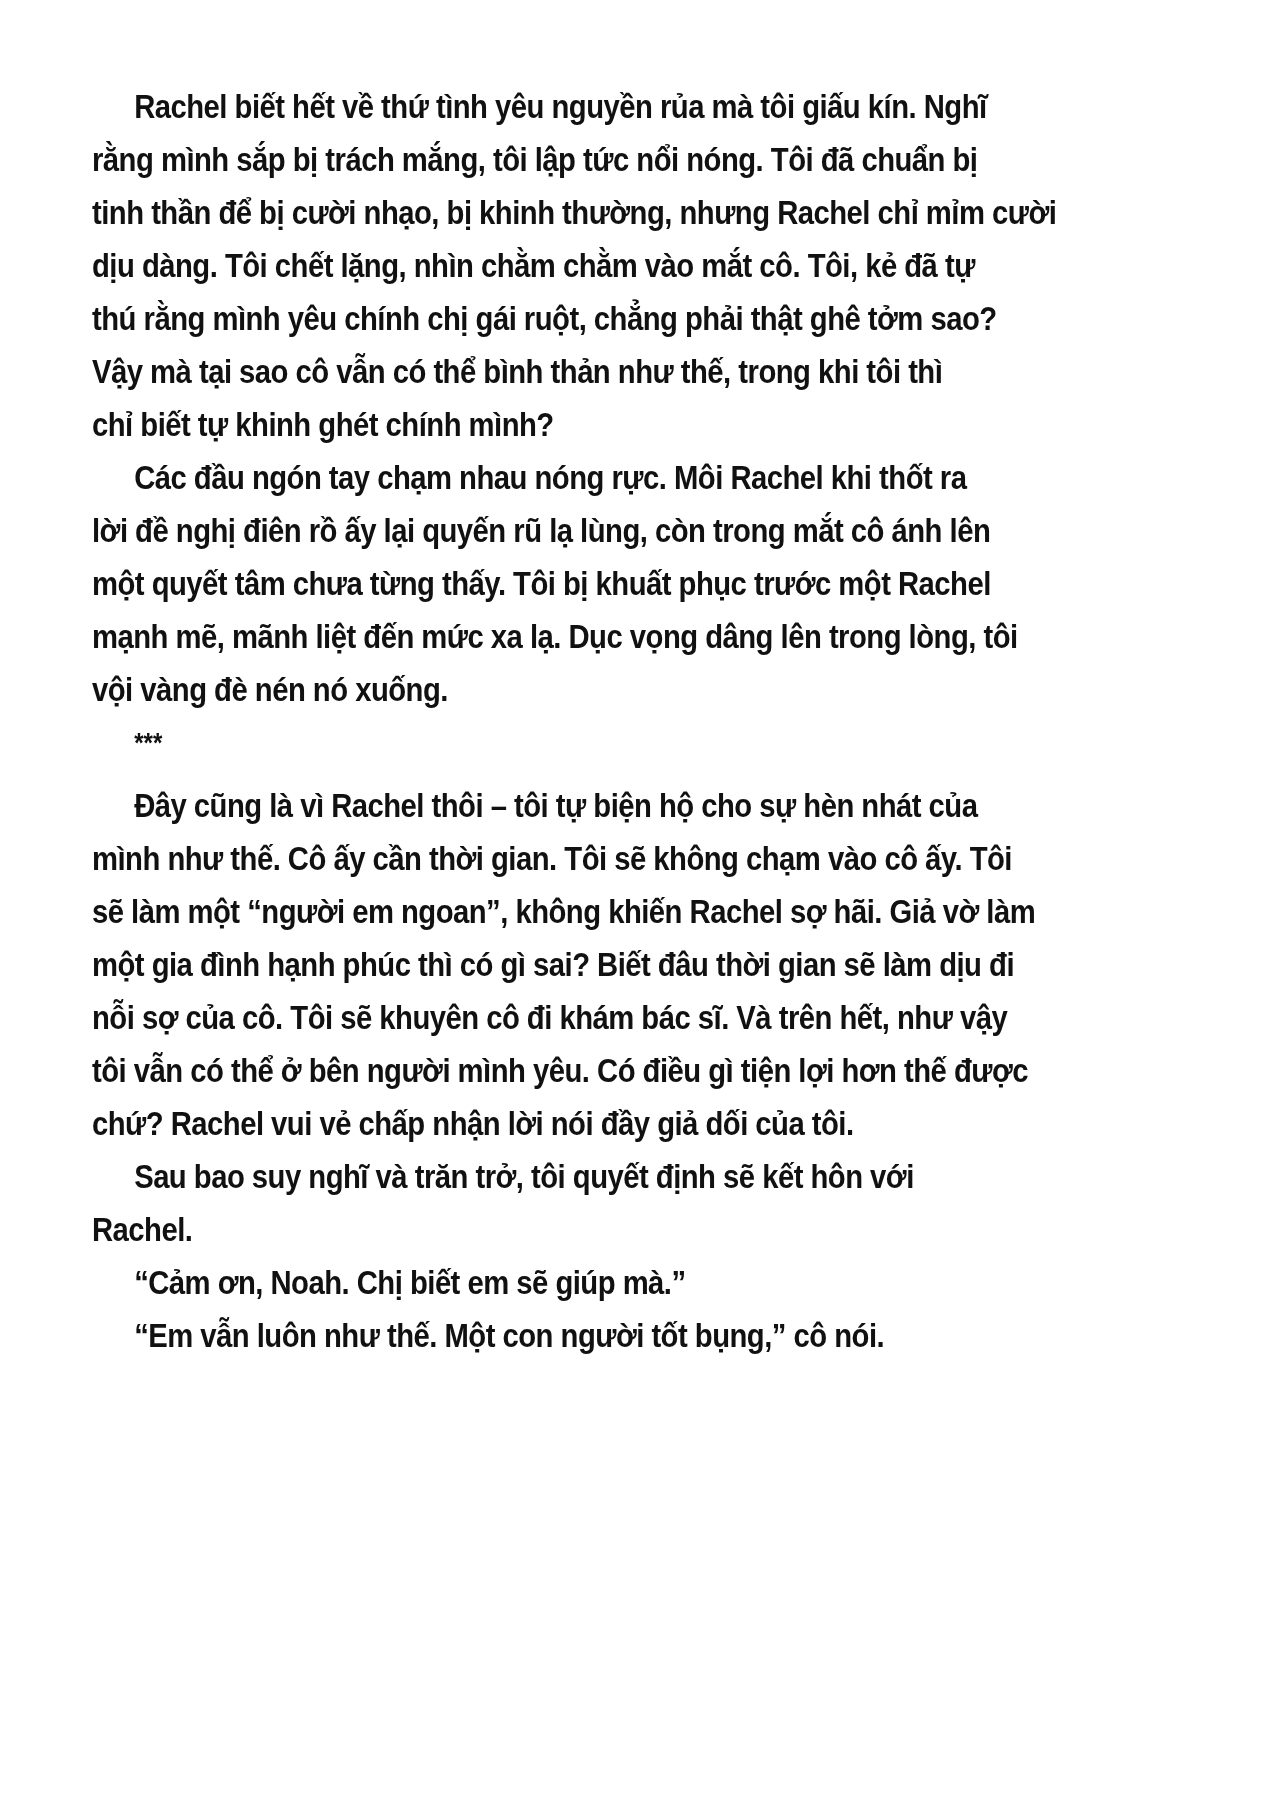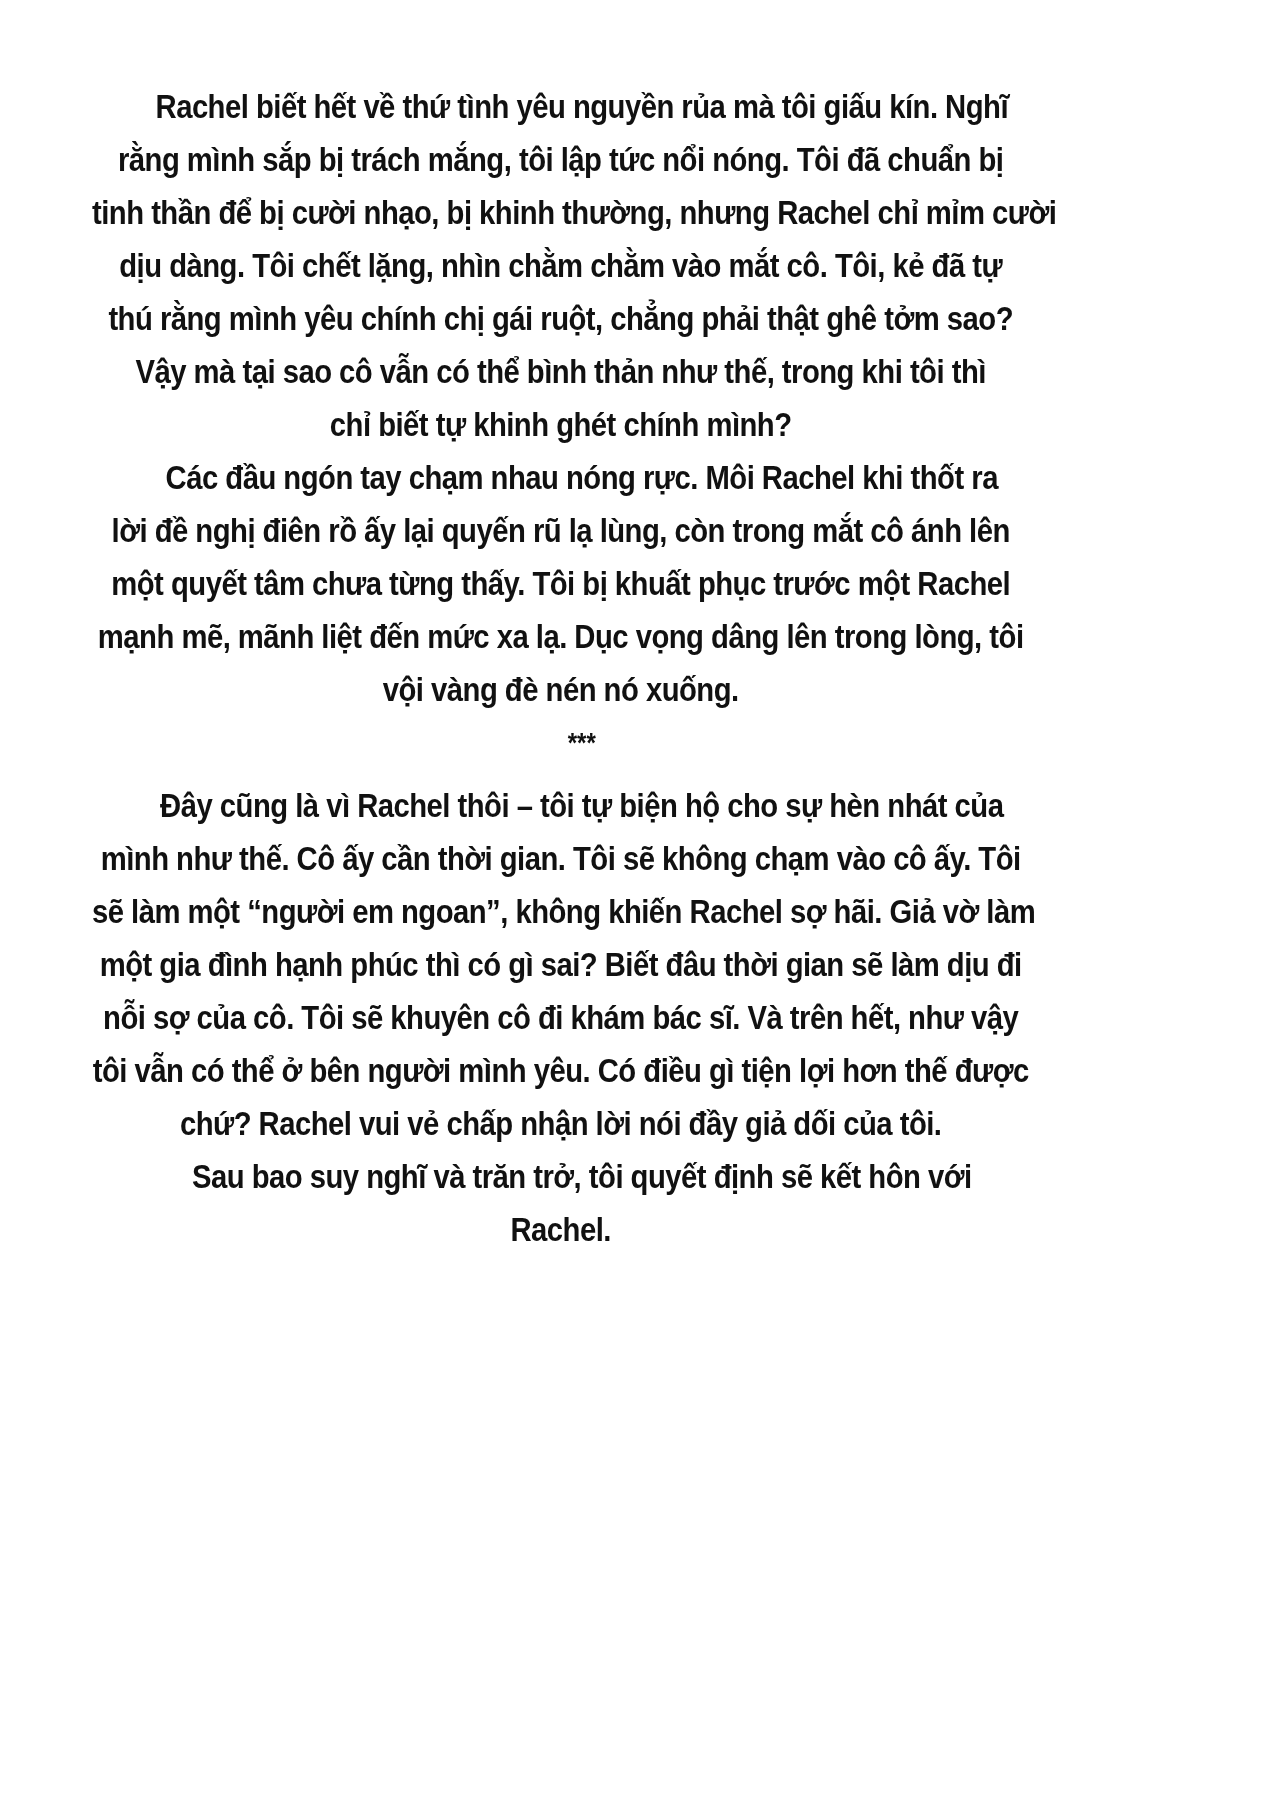--- a/index.html
+++ b/index.html
@@ -20,7 +20,6 @@
       width: 1265px;
       height: 1800px;
       background: #ffffff;
-      text-align: center;
     }
     .text-block {
       position: absolute;

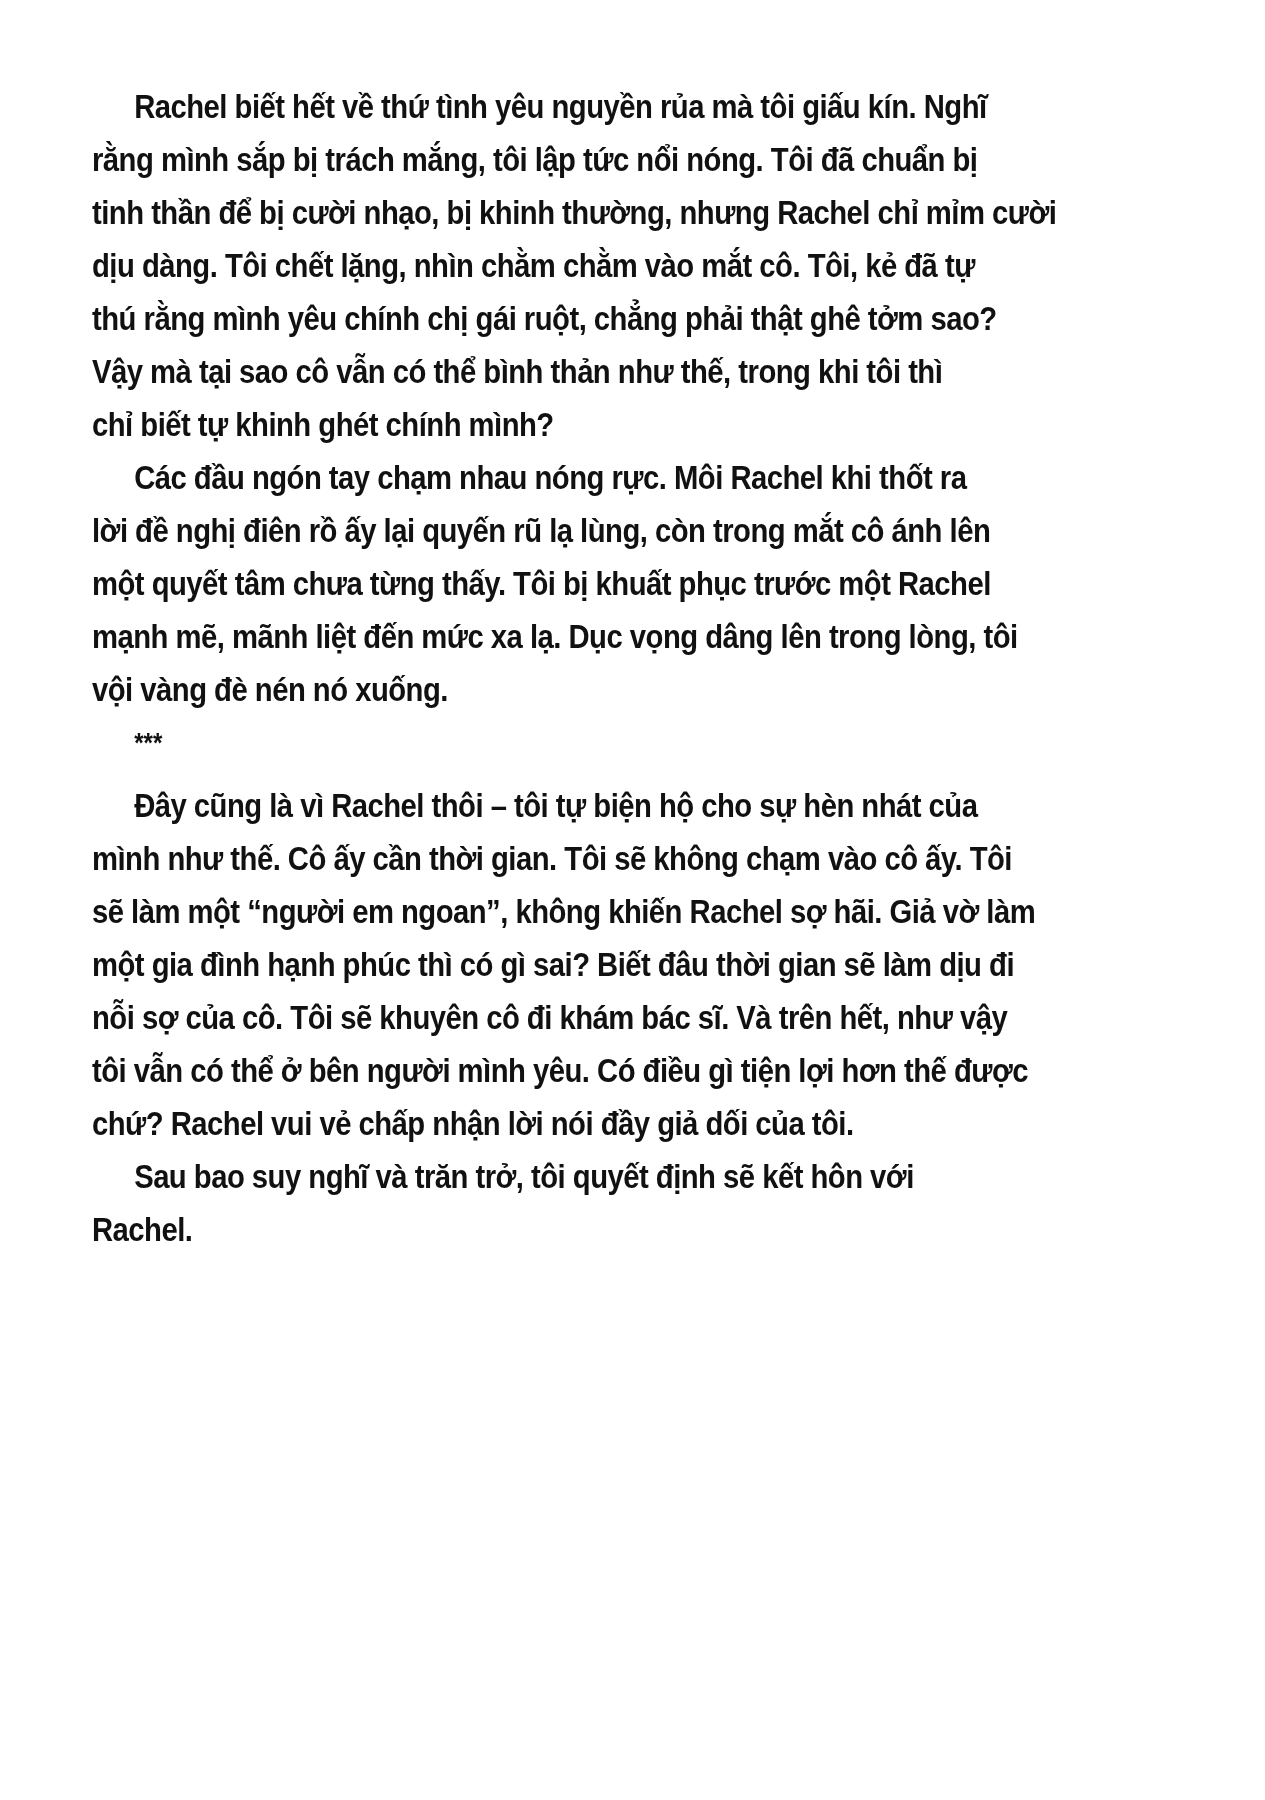--- a/index.html
+++ b/index.html
@@ -97,6 +97,9 @@
       <span class="line">Rachel.</span>
     </div>
 
+    <div>
+      <span class="line indent">“Cảm ơn, Noah. Chị biết em sẽ giúp mà.”</span>
+    </div>
 
 
   </div>

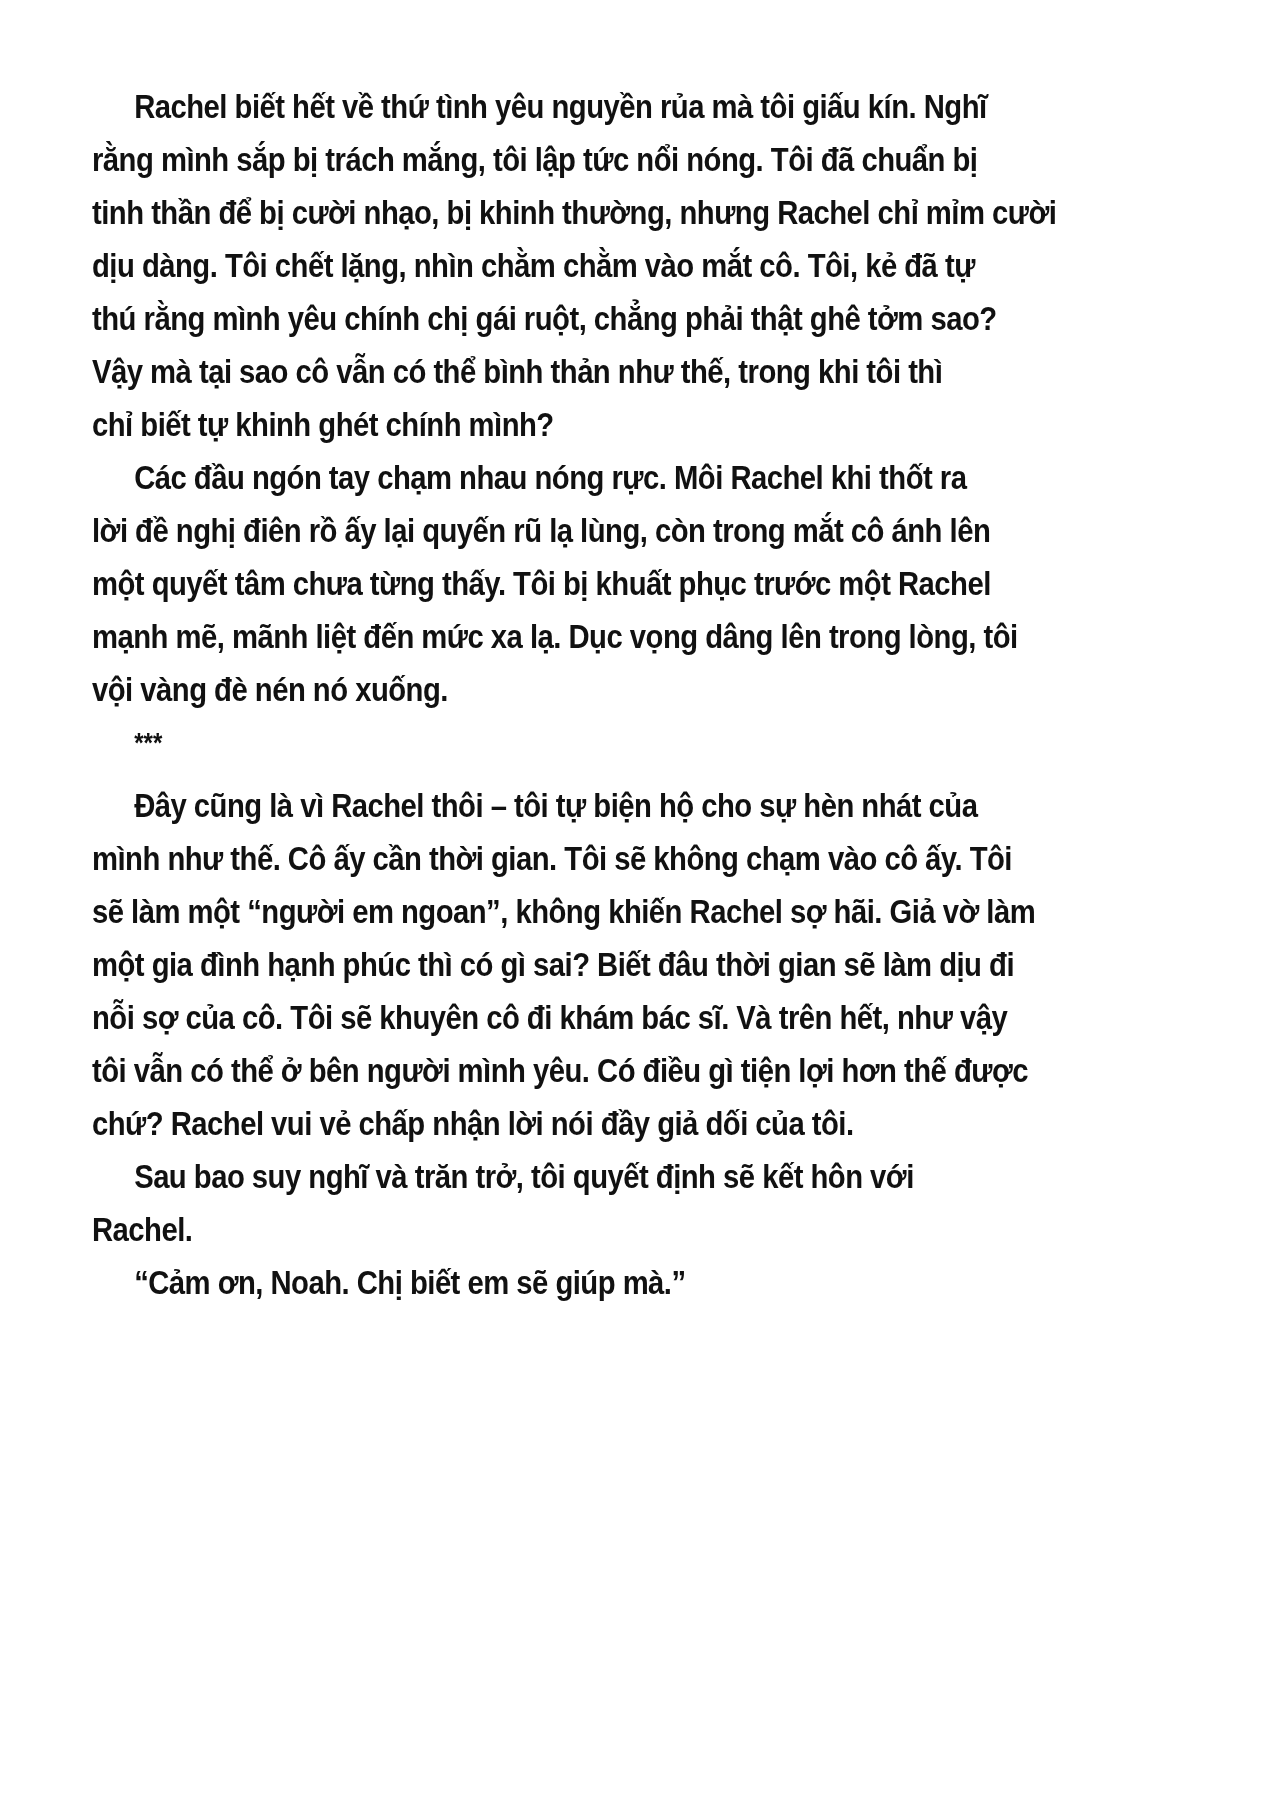--- a/index.html
+++ b/index.html
@@ -101,6 +101,9 @@
       <span class="line indent">“Cảm ơn, Noah. Chị biết em sẽ giúp mà.”</span>
     </div>
 
+    <div>
+      <span class="line indent">“Em vẫn luôn như thế. Một con người tốt bụng,” cô nói.</span>
+    </div>
 
   </div>
 </div>

